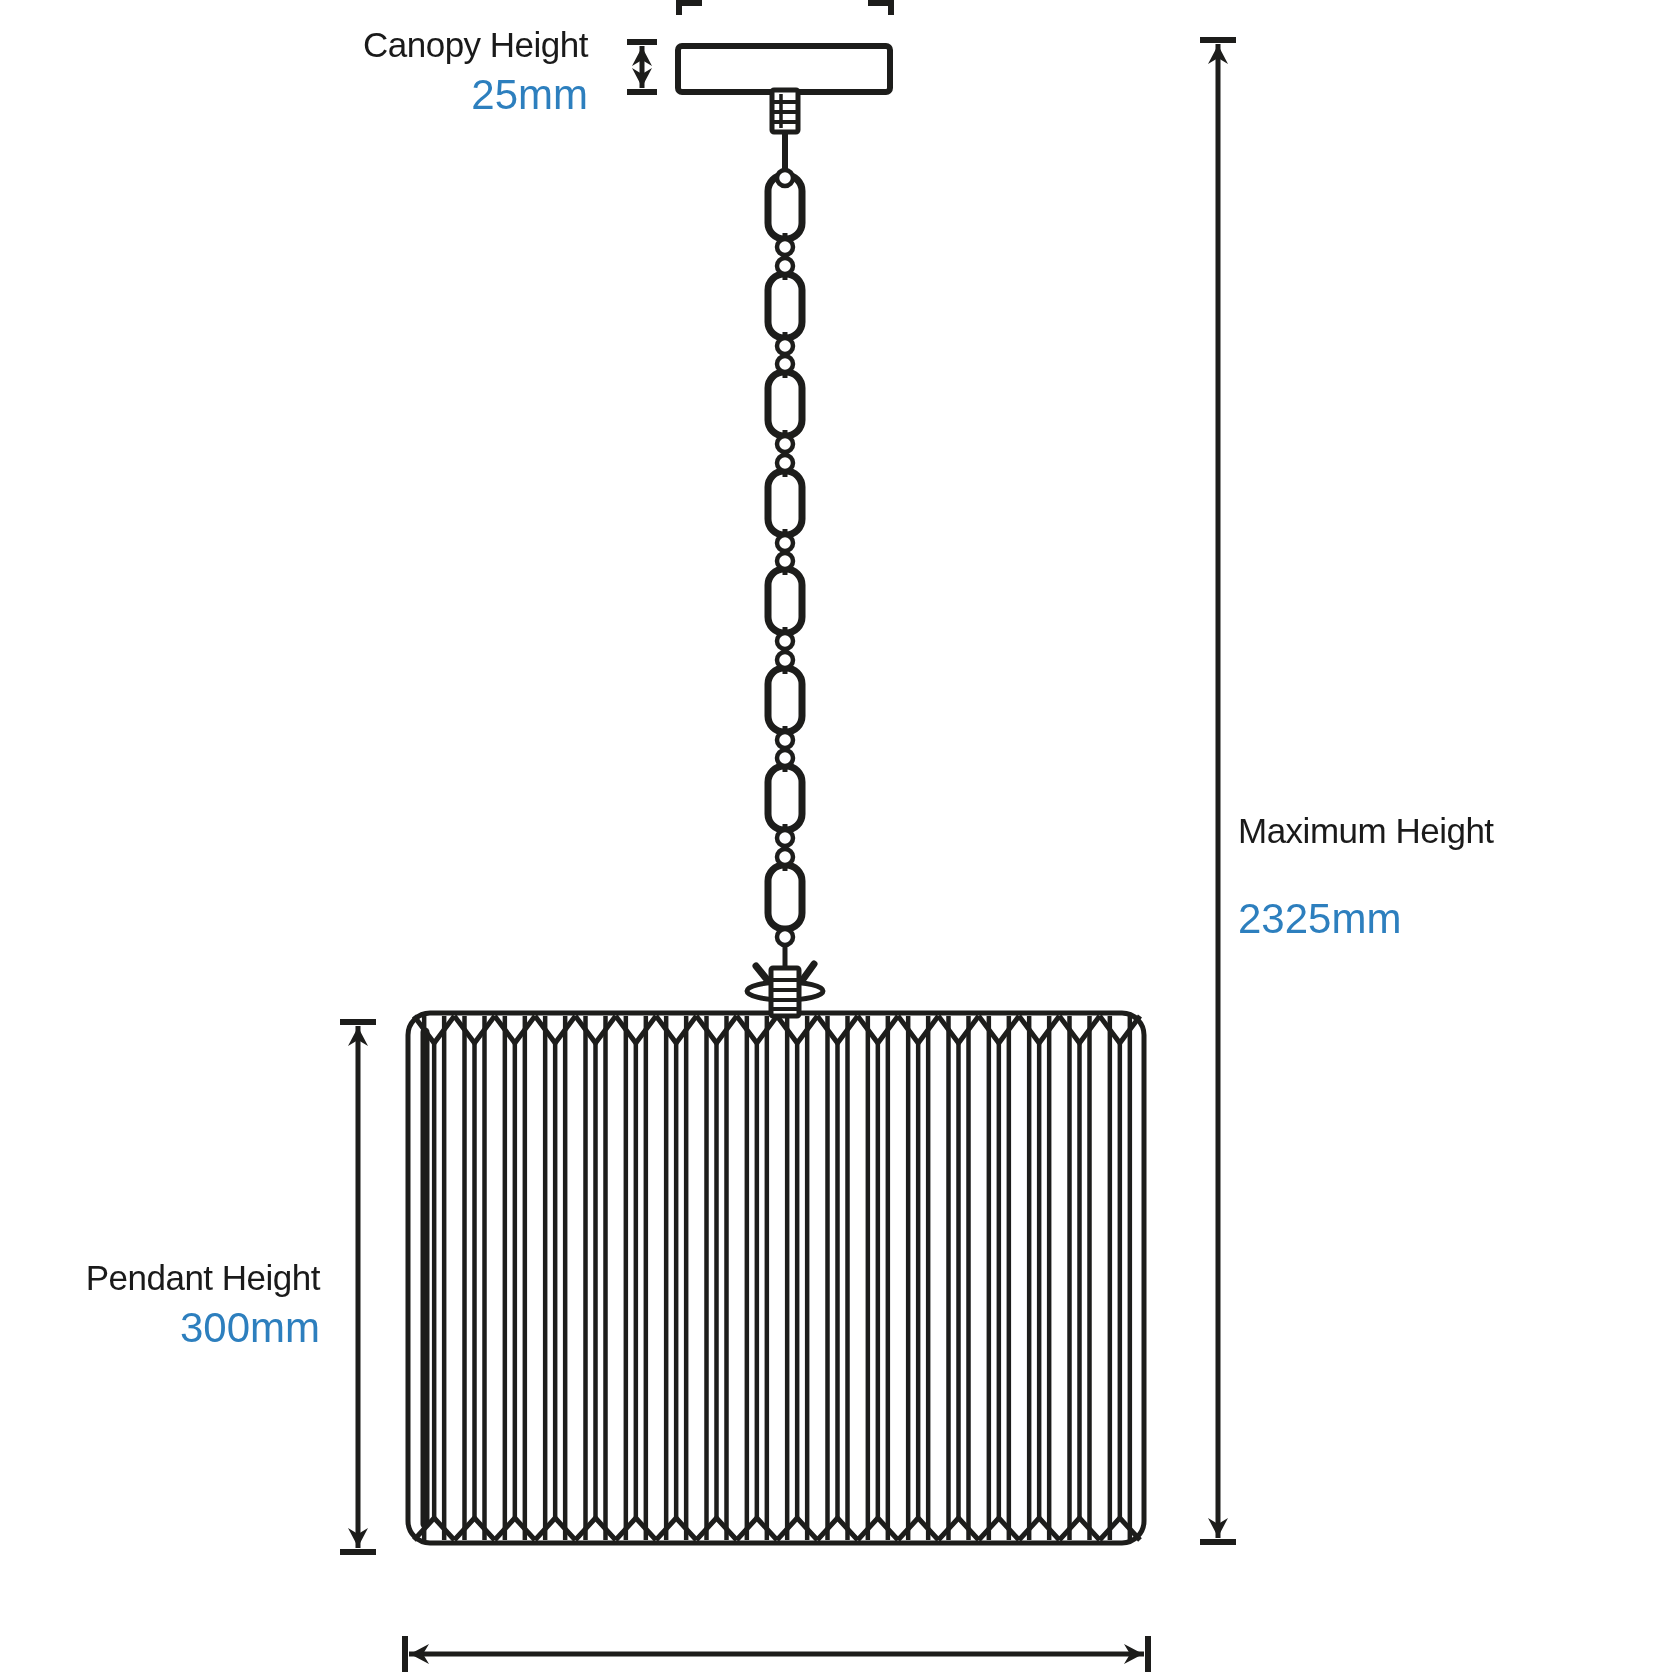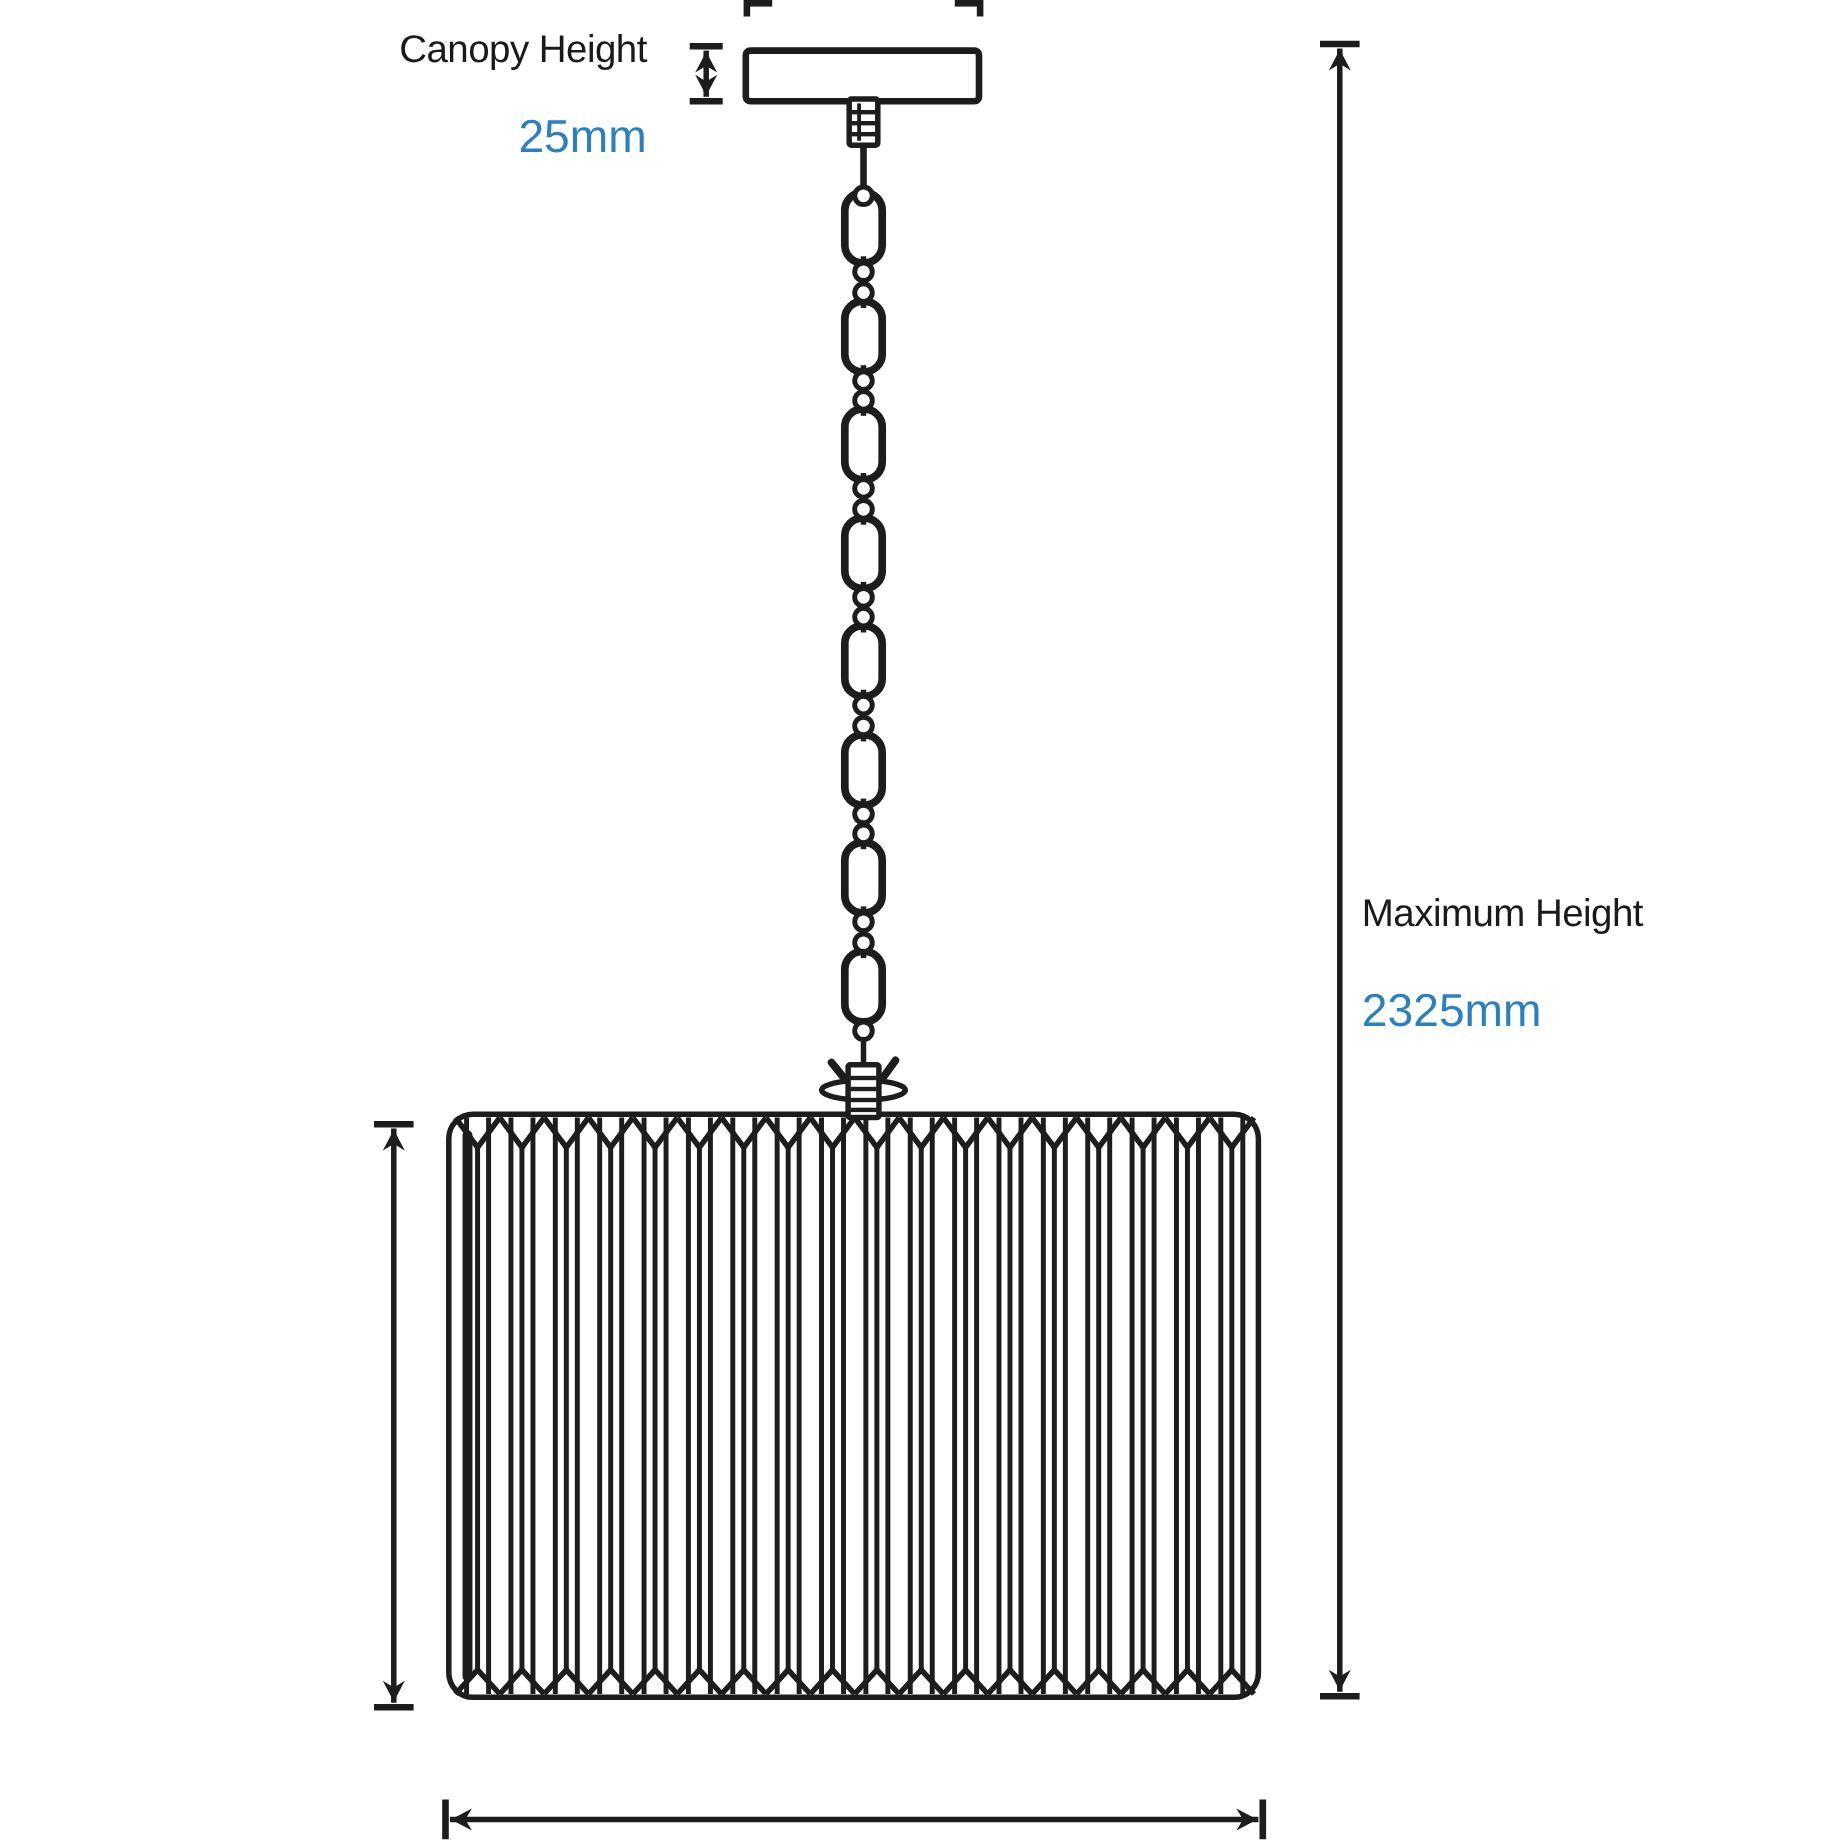--- a/index.html
+++ b/index.html
@@ -23,7 +23,7 @@
     font-size:42px;line-height:50px;color:var(--accent);font-weight:400;
     margin-top:4px;white-space:nowrap;
   }
-  .lbl-canopy{right:1088px;top:24px;text-align:right;align-items:flex-end;gap:29px;}
+  .lbl-canopy{right:1088px;top:24px;text-align:right;align-items:flex-end;}
   .lbl-max{left:1238px;top:810px;text-align:right;align-items:flex-start;gap:38px;}
   .lbl-pendant{right:1356px;top:1257px;text-align:right;align-items:flex-end;}
 </style>

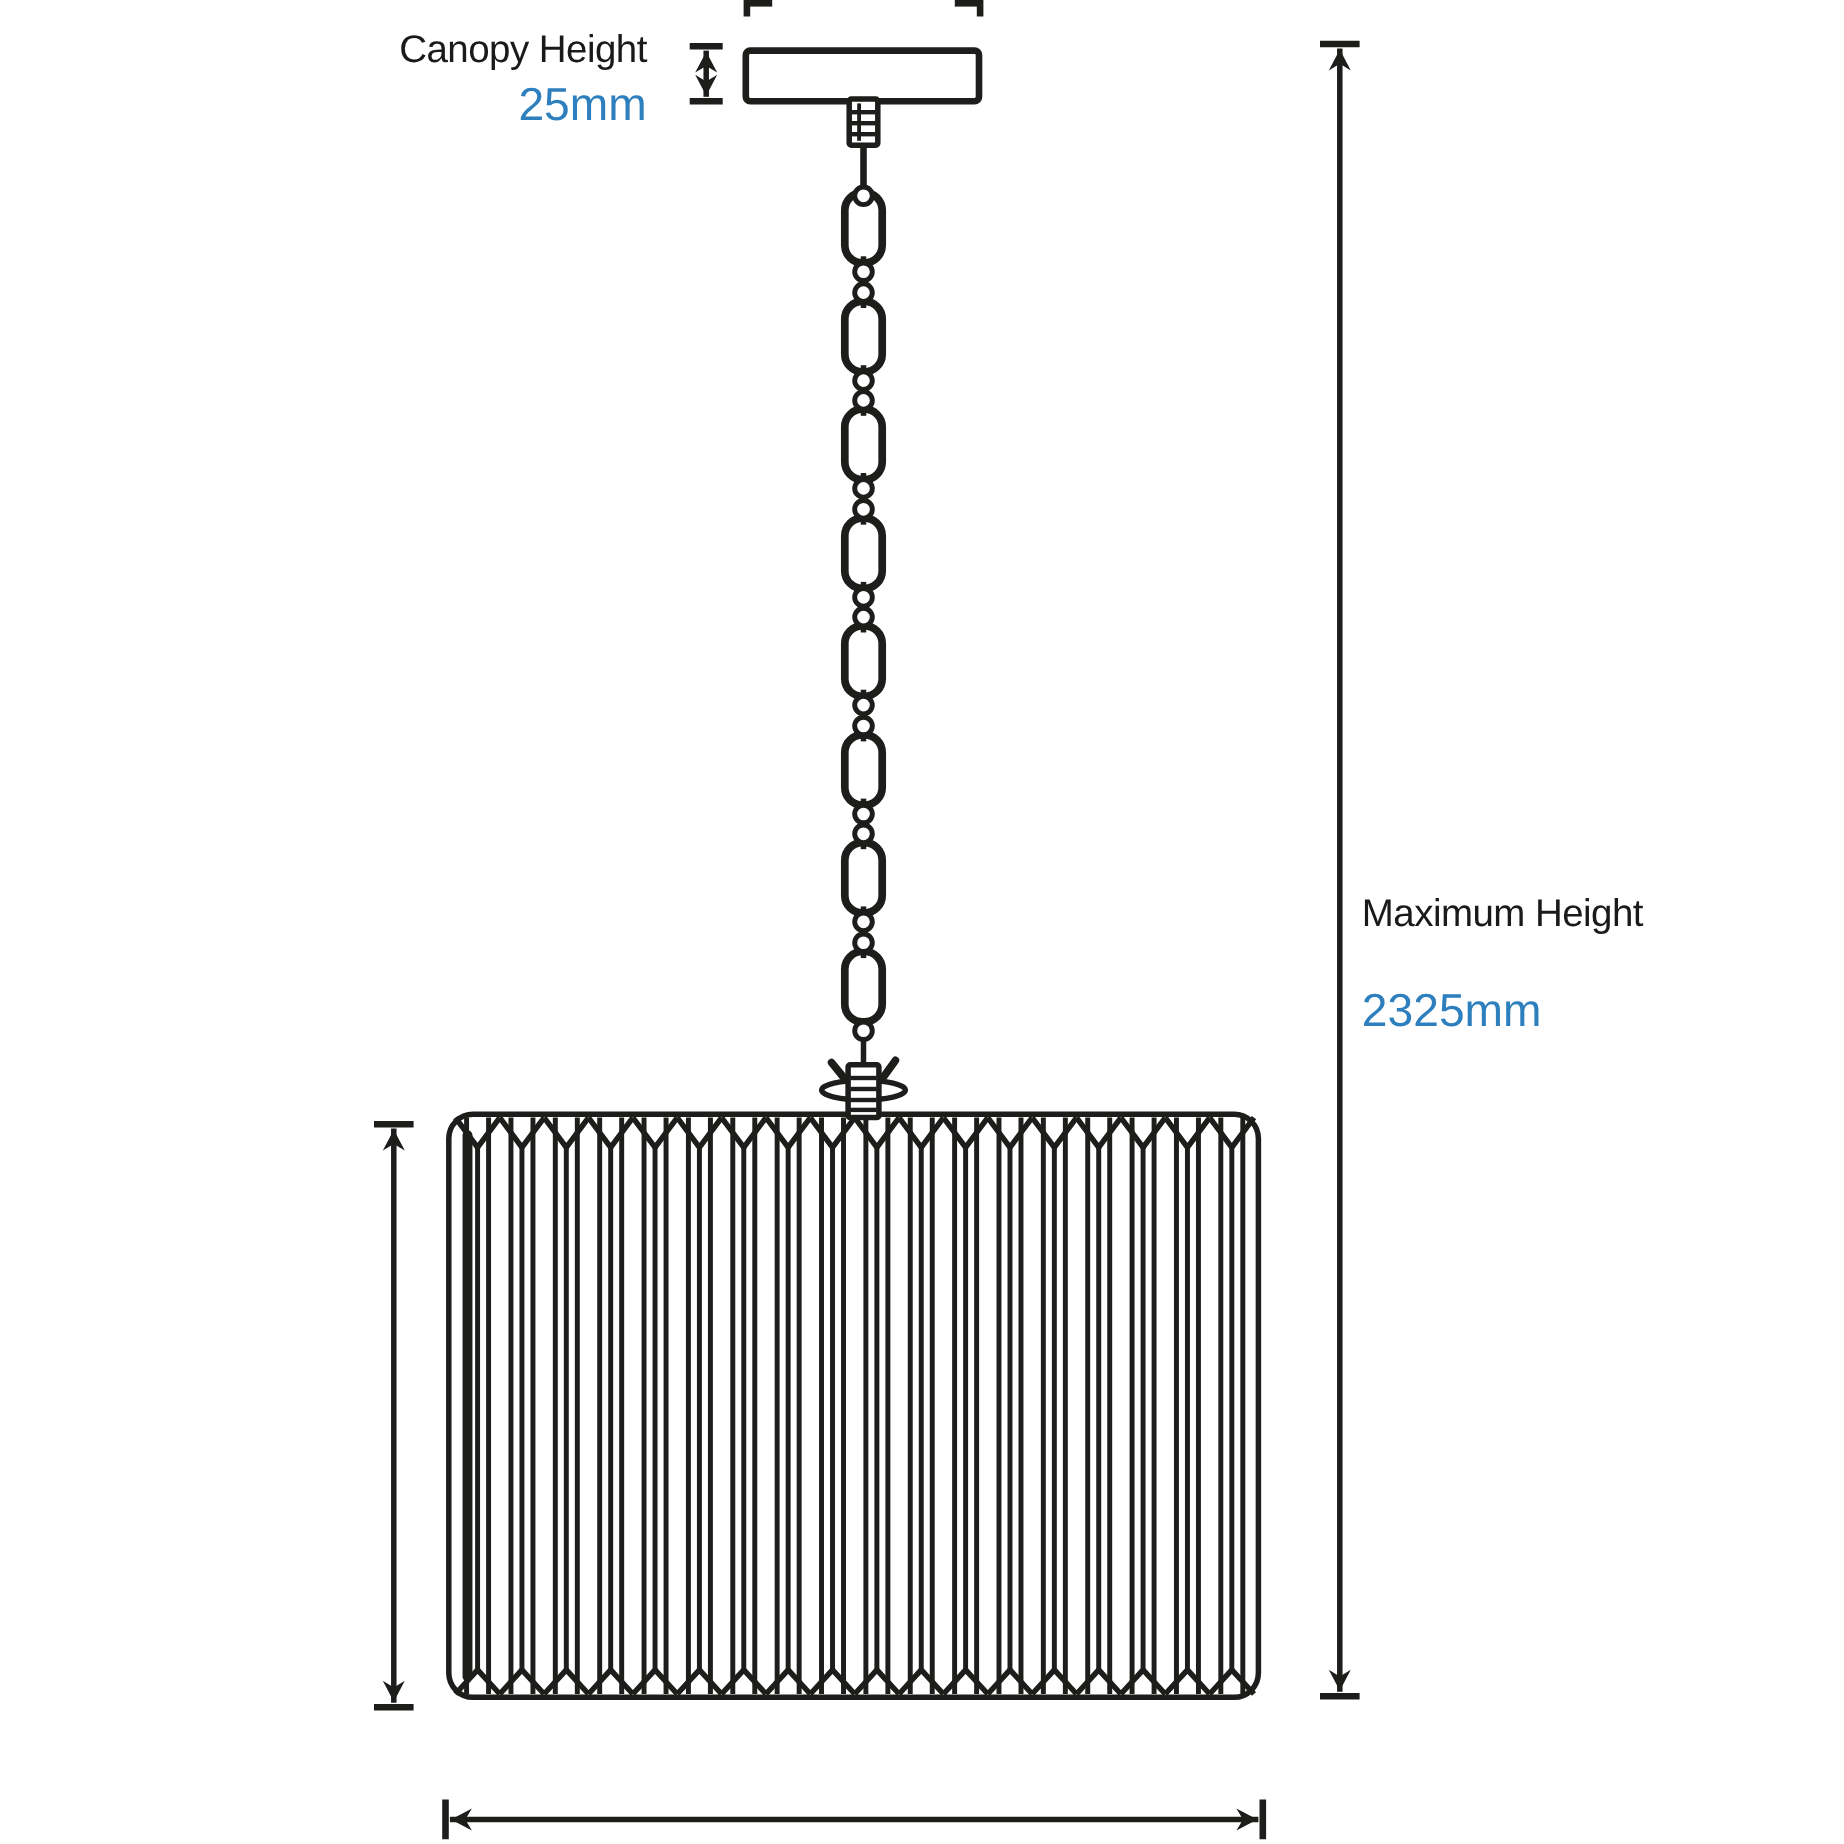--- a/index.html
+++ b/index.html
@@ -235,6 +235,10 @@
     <span class="value">2325mm</span>
   </div>
 
+  <div class="dim-label lbl-pendant">
+    <span class="name">Pendant Height</span>
+    <span class="value">300mm</span>
+  </div>
 
 </div>
 

